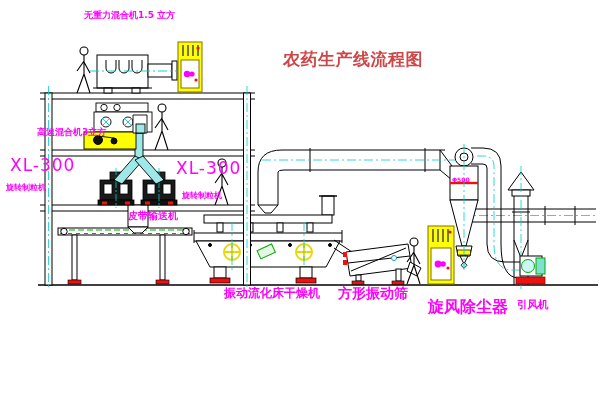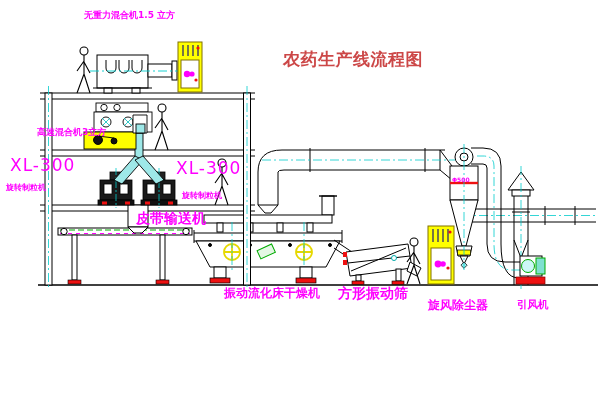--- a/index.html
+++ b/index.html
@@ -17,7 +17,7 @@
   .t-xl-l-sub{left:6px;top:184px;font-size:8px;}
   .t-xl-r{left:176px;top:160px;font-size:17px;font-weight:500;letter-spacing:1px;}
   .t-xl-r-sub{left:182px;top:192px;font-size:8px;}
-  .t-belt{left:136px;top:211px;font-size:14px;text-align:center;}
+  .t-belt{left:128px;top:211px;font-size:10px;text-align:center;}
   .t-dryer-name{left:224px;top:287px;font-size:12px;}
   .t-dryer-model{left:222px;top:297px;font-size:17px;font-weight:500;letter-spacing:1px;}
   .t-sieve-name{left:338px;top:286px;font-size:14px;}

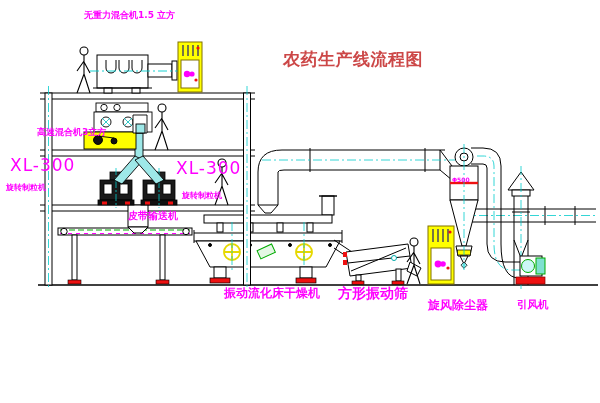--- a/index.html
+++ b/index.html
@@ -22,7 +22,7 @@
   .t-dryer-model{left:222px;top:297px;font-size:17px;font-weight:500;letter-spacing:1px;}
   .t-sieve-name{left:338px;top:286px;font-size:14px;}
   .t-sieve-model{left:332px;top:296px;font-size:16px;font-weight:500;letter-spacing:1px;}
-  .t-cyclone{left:428px;top:299px;font-size:12px;}
+  .t-cyclone{left:428px;top:299px;font-size:16px;}
   .t-fan{left:517px;top:299px;font-size:10.5px;}
   .t-cycsize{left:452px;top:177px;font-size:6px;}
 </style>

